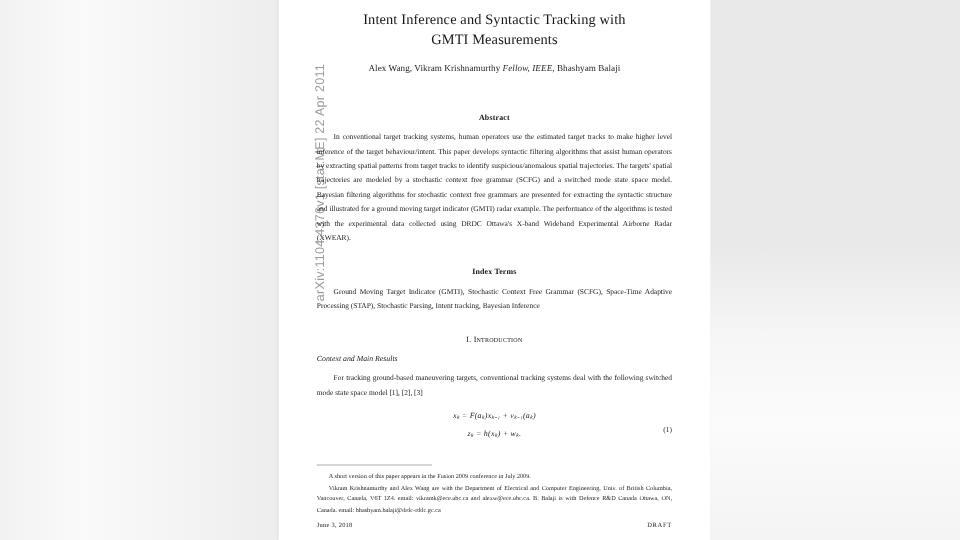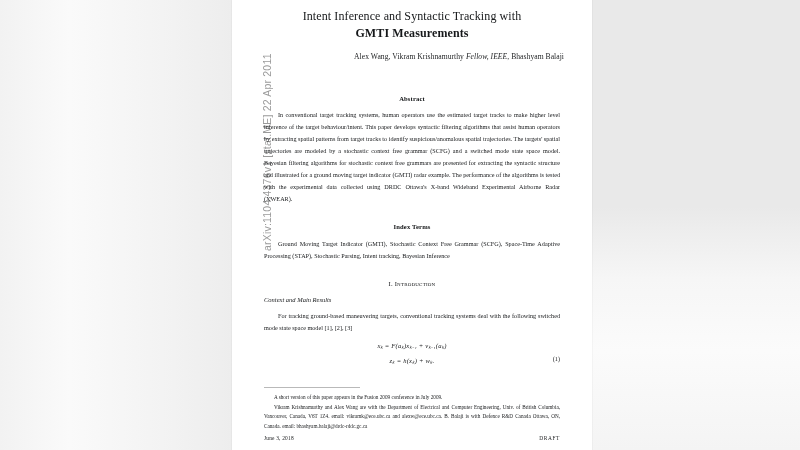--- a/index.html
+++ b/index.html
@@ -84,7 +84,7 @@
     font-weight: normal;
     letter-spacing: 0.1px;
   }
-  .title .line2 { display: block; font-weight: bold; }
+  .title .line2 { display: block; }
 
   .authors {
     margin-top: 9px;

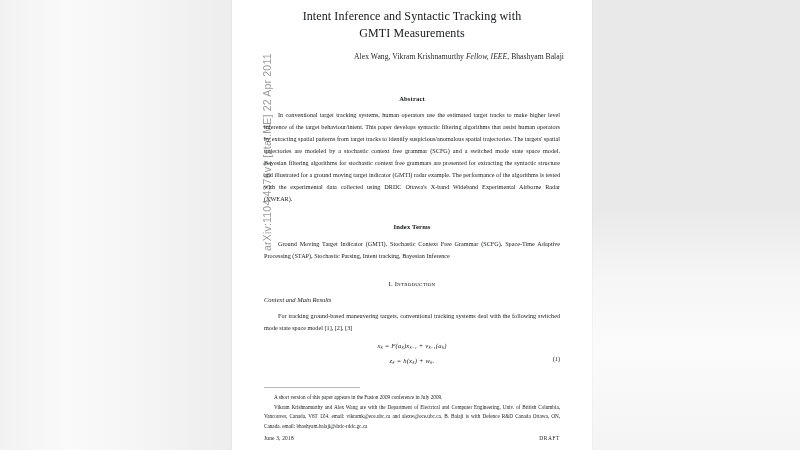--- a/index.html
+++ b/index.html
@@ -88,7 +88,7 @@
 
   .authors {
     margin-top: 9px;
-    text-align: right;
+    text-align: center;
     font-size: 7.6px;
     color: #1d1f21;
     letter-spacing: 0.05px;

